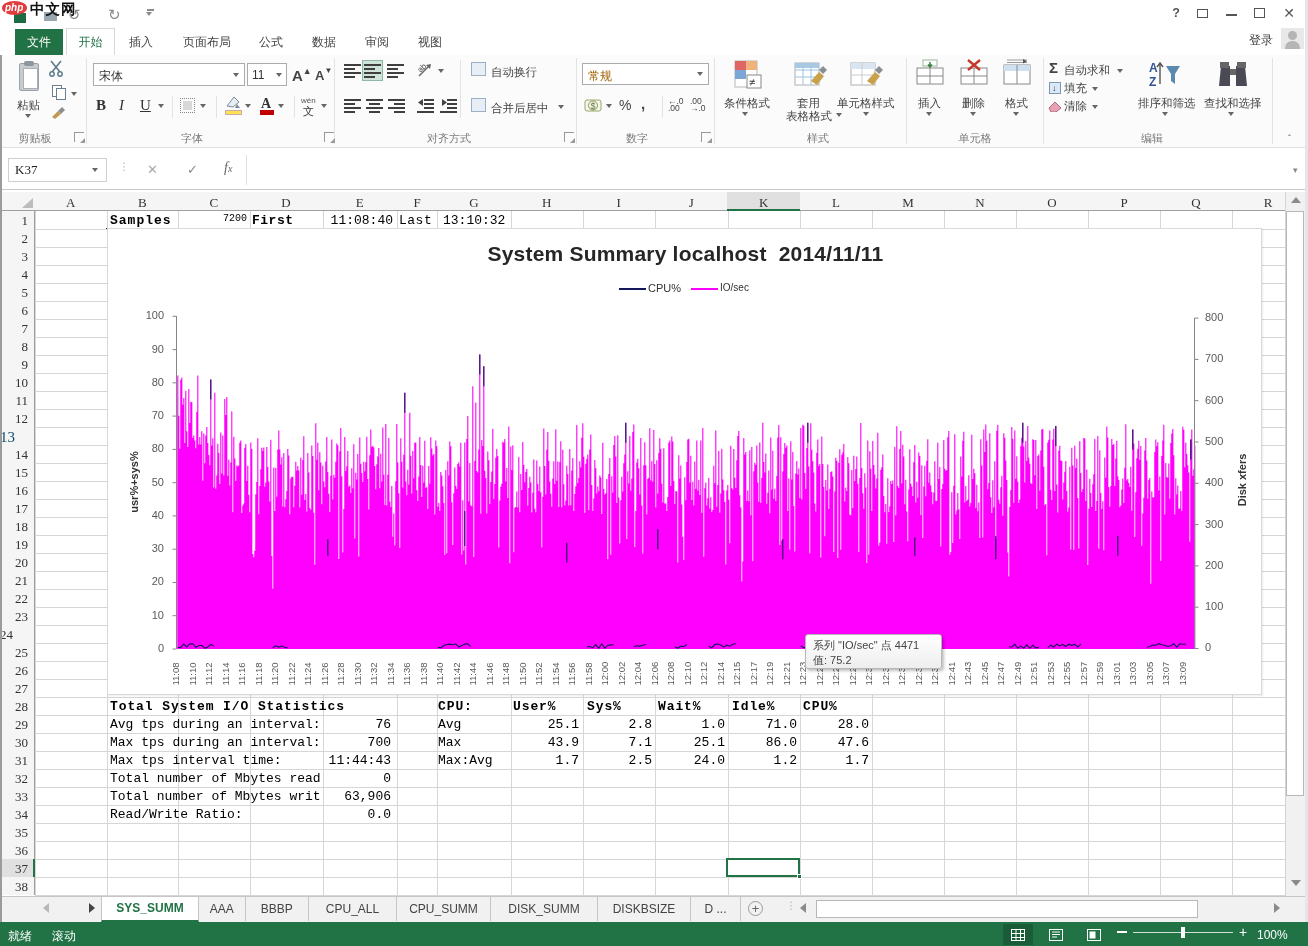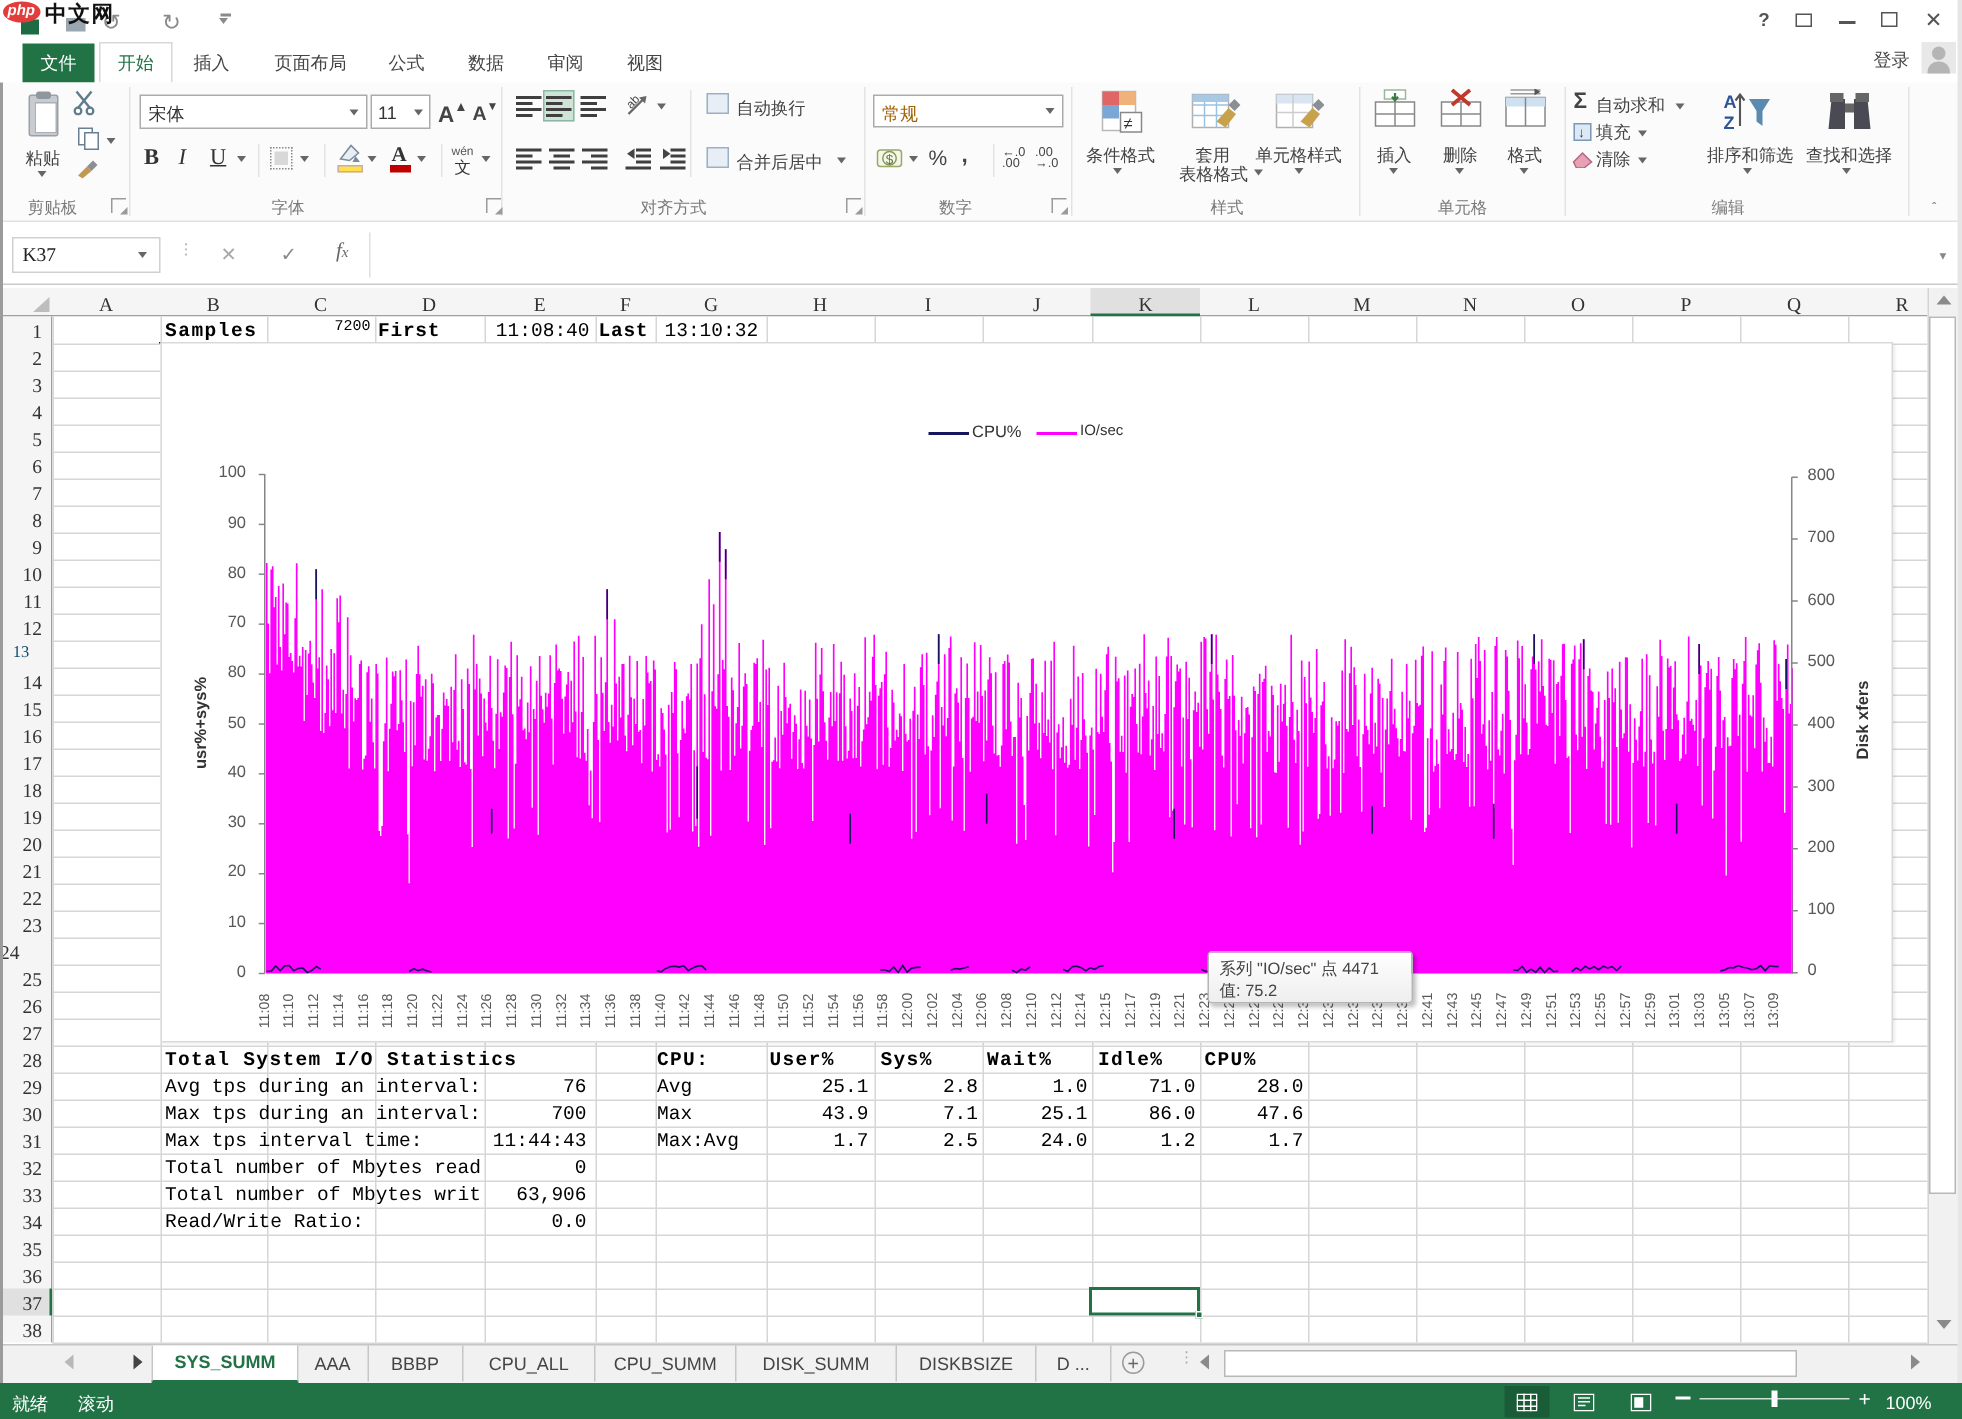--- a/index.html
+++ b/index.html
@@ -446,7 +446,7 @@
 <div class="abs mono" style="left:178px;top:213px;width:69px;text-align:right;font-size:10px;color:#000">7200</div>
 <div class="abs mono" style="left:252px;top:213px;font-size:13px;font-weight:bold;letter-spacing:0.5px;color:#000">First</div>
 <div class="abs mono" style="left:322px;top:213px;width:71px;text-align:right;font-size:13px;color:#000">11:08:40</div>
-<div class="abs mono" style="left:399px;top:213px;font-size:13px;font-weight:bold;letter-spacing:0.5px;color:#000">Last</div>
+<div class="abs mono" style="left:399px;top:213px;font-size:13px;font-weight:normal;letter-spacing:0.5px;color:#000">Last</div>
 <div class="abs mono" style="left:443px;top:213px;font-size:13px;color:#000">13:10:32</div>
 <div class="abs mono" style="left:110px;top:699px;font-weight:bold;letter-spacing:0.9px;font-size:13px;color:#000">Total System I/O Statistics</div>
 <div class="abs mono" style="left:438px;top:699px;font-weight:bold;letter-spacing:0.9px;font-size:13px;color:#000">CPU:</div>

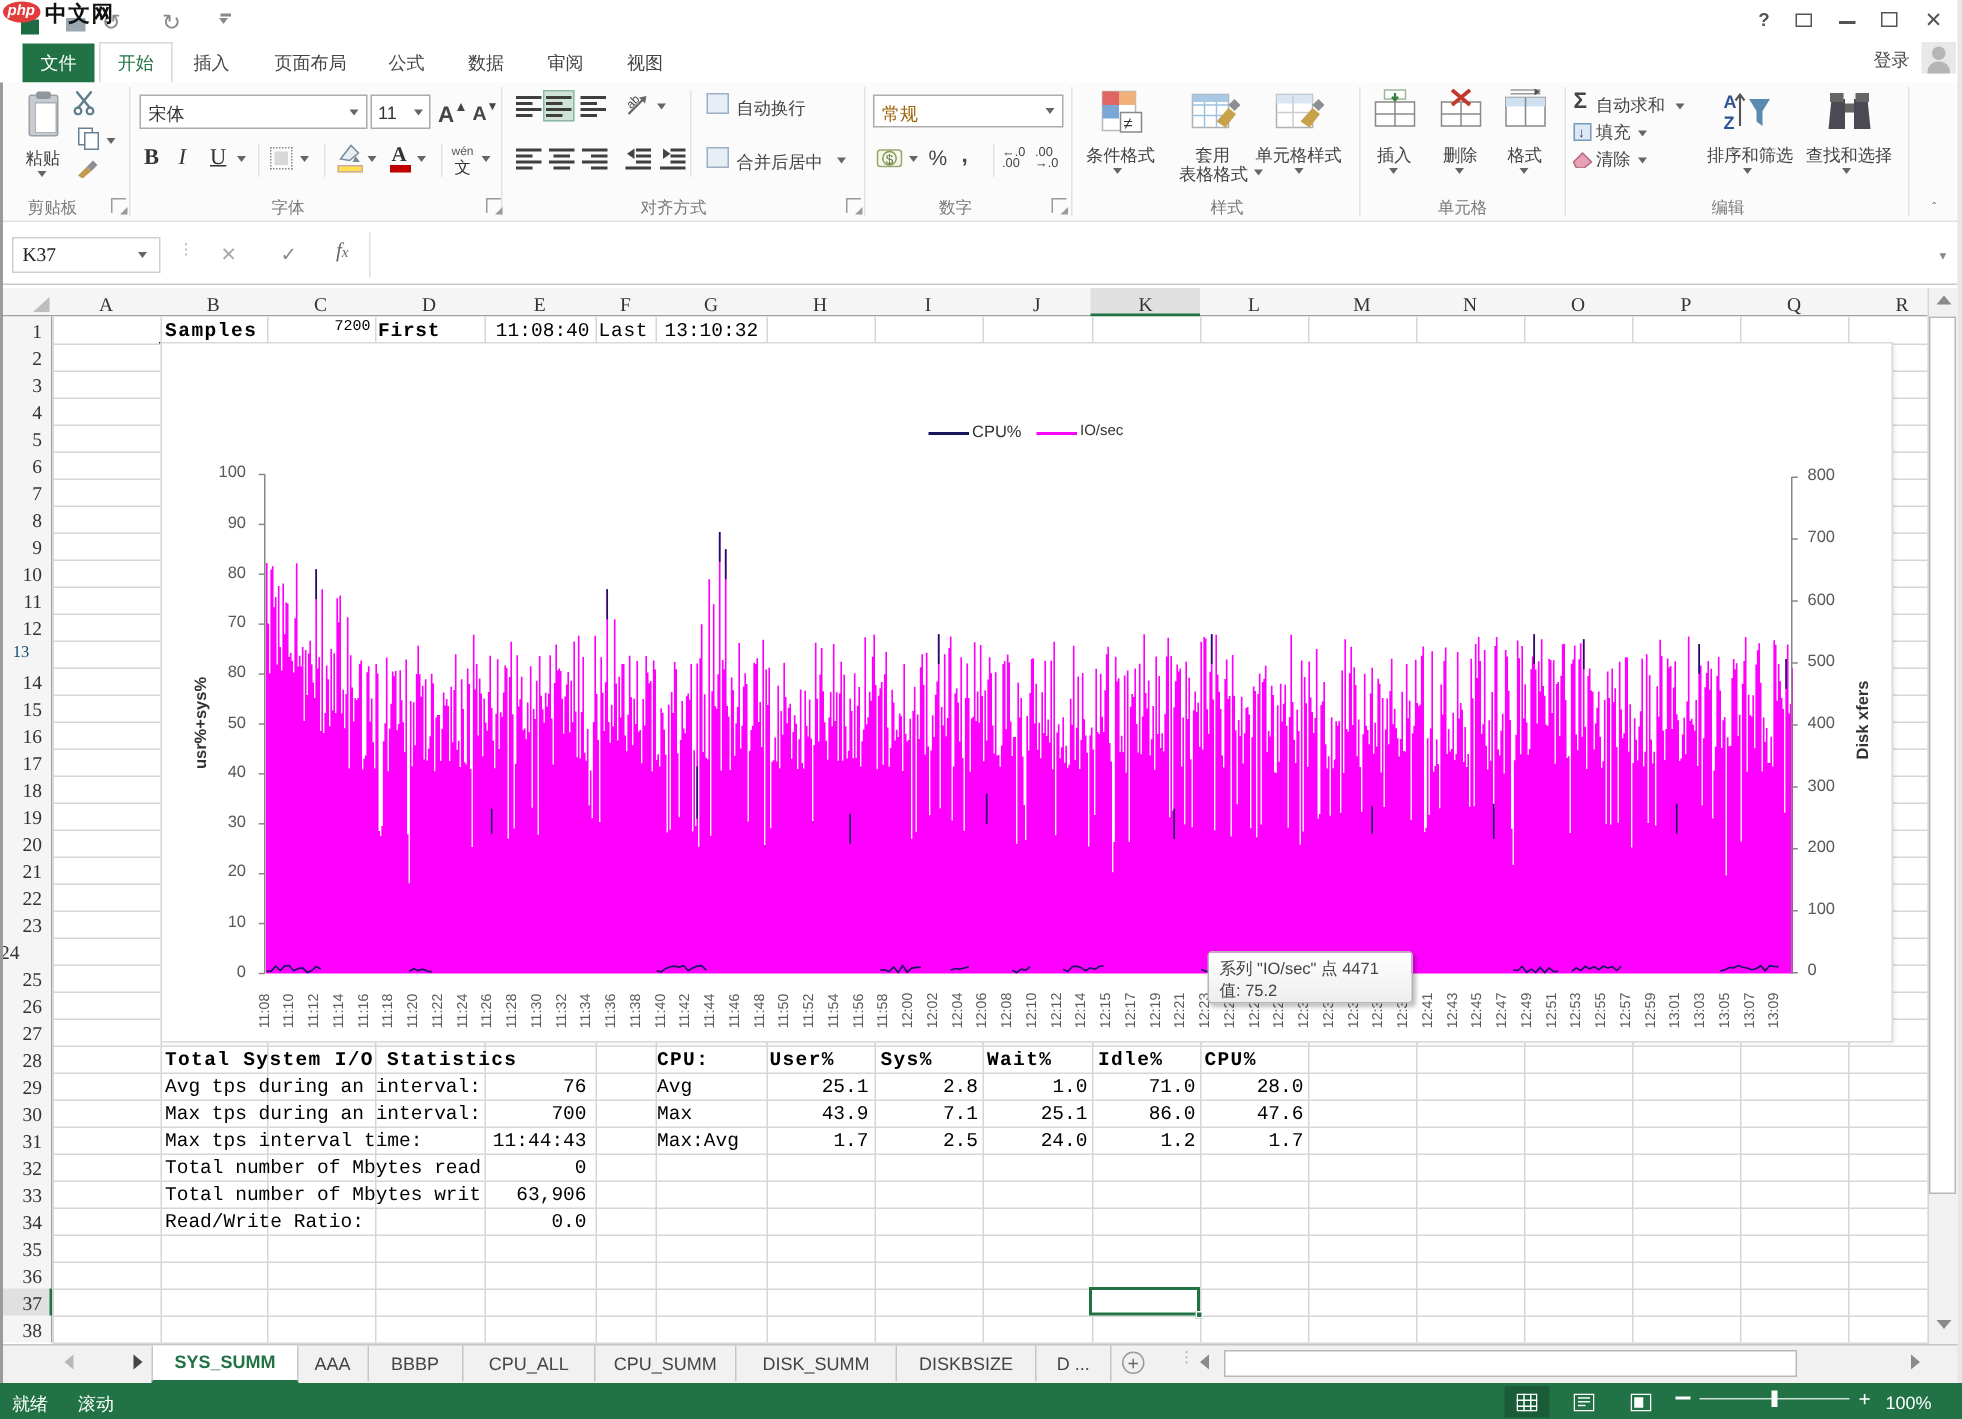--- a/index.html
+++ b/index.html
@@ -490,6 +490,7 @@
 <div class="abs" style="left:797px;top:874px;width:5px;height:5px;background:#217346;border:1px solid #fff"></div>
 
 <div class="abs" style="left:107px;top:228px;width:1155px;height:467px;background:#fff;border:1px solid #d9d9d9;box-shadow:1px 1px 2px rgba(0,0,0,0.08)">
+ <div class="abs" style="left:0;top:13px;width:1155px;text-align:center;font-size:20px;font-weight:bold;color:#262626;letter-spacing:0.2px;font-size:21px">System Summary localhost&nbsp; 2014/11/11</div>
  <div class="abs" style="left:511px;top:59px;width:27px;height:2px;background:#16165c"></div>
  <div class="abs" style="left:540px;top:53px;font-size:11px;color:#333">CPU%</div>
  <div class="abs" style="left:583px;top:59px;width:27px;height:2px;background:#ff00ff"></div>

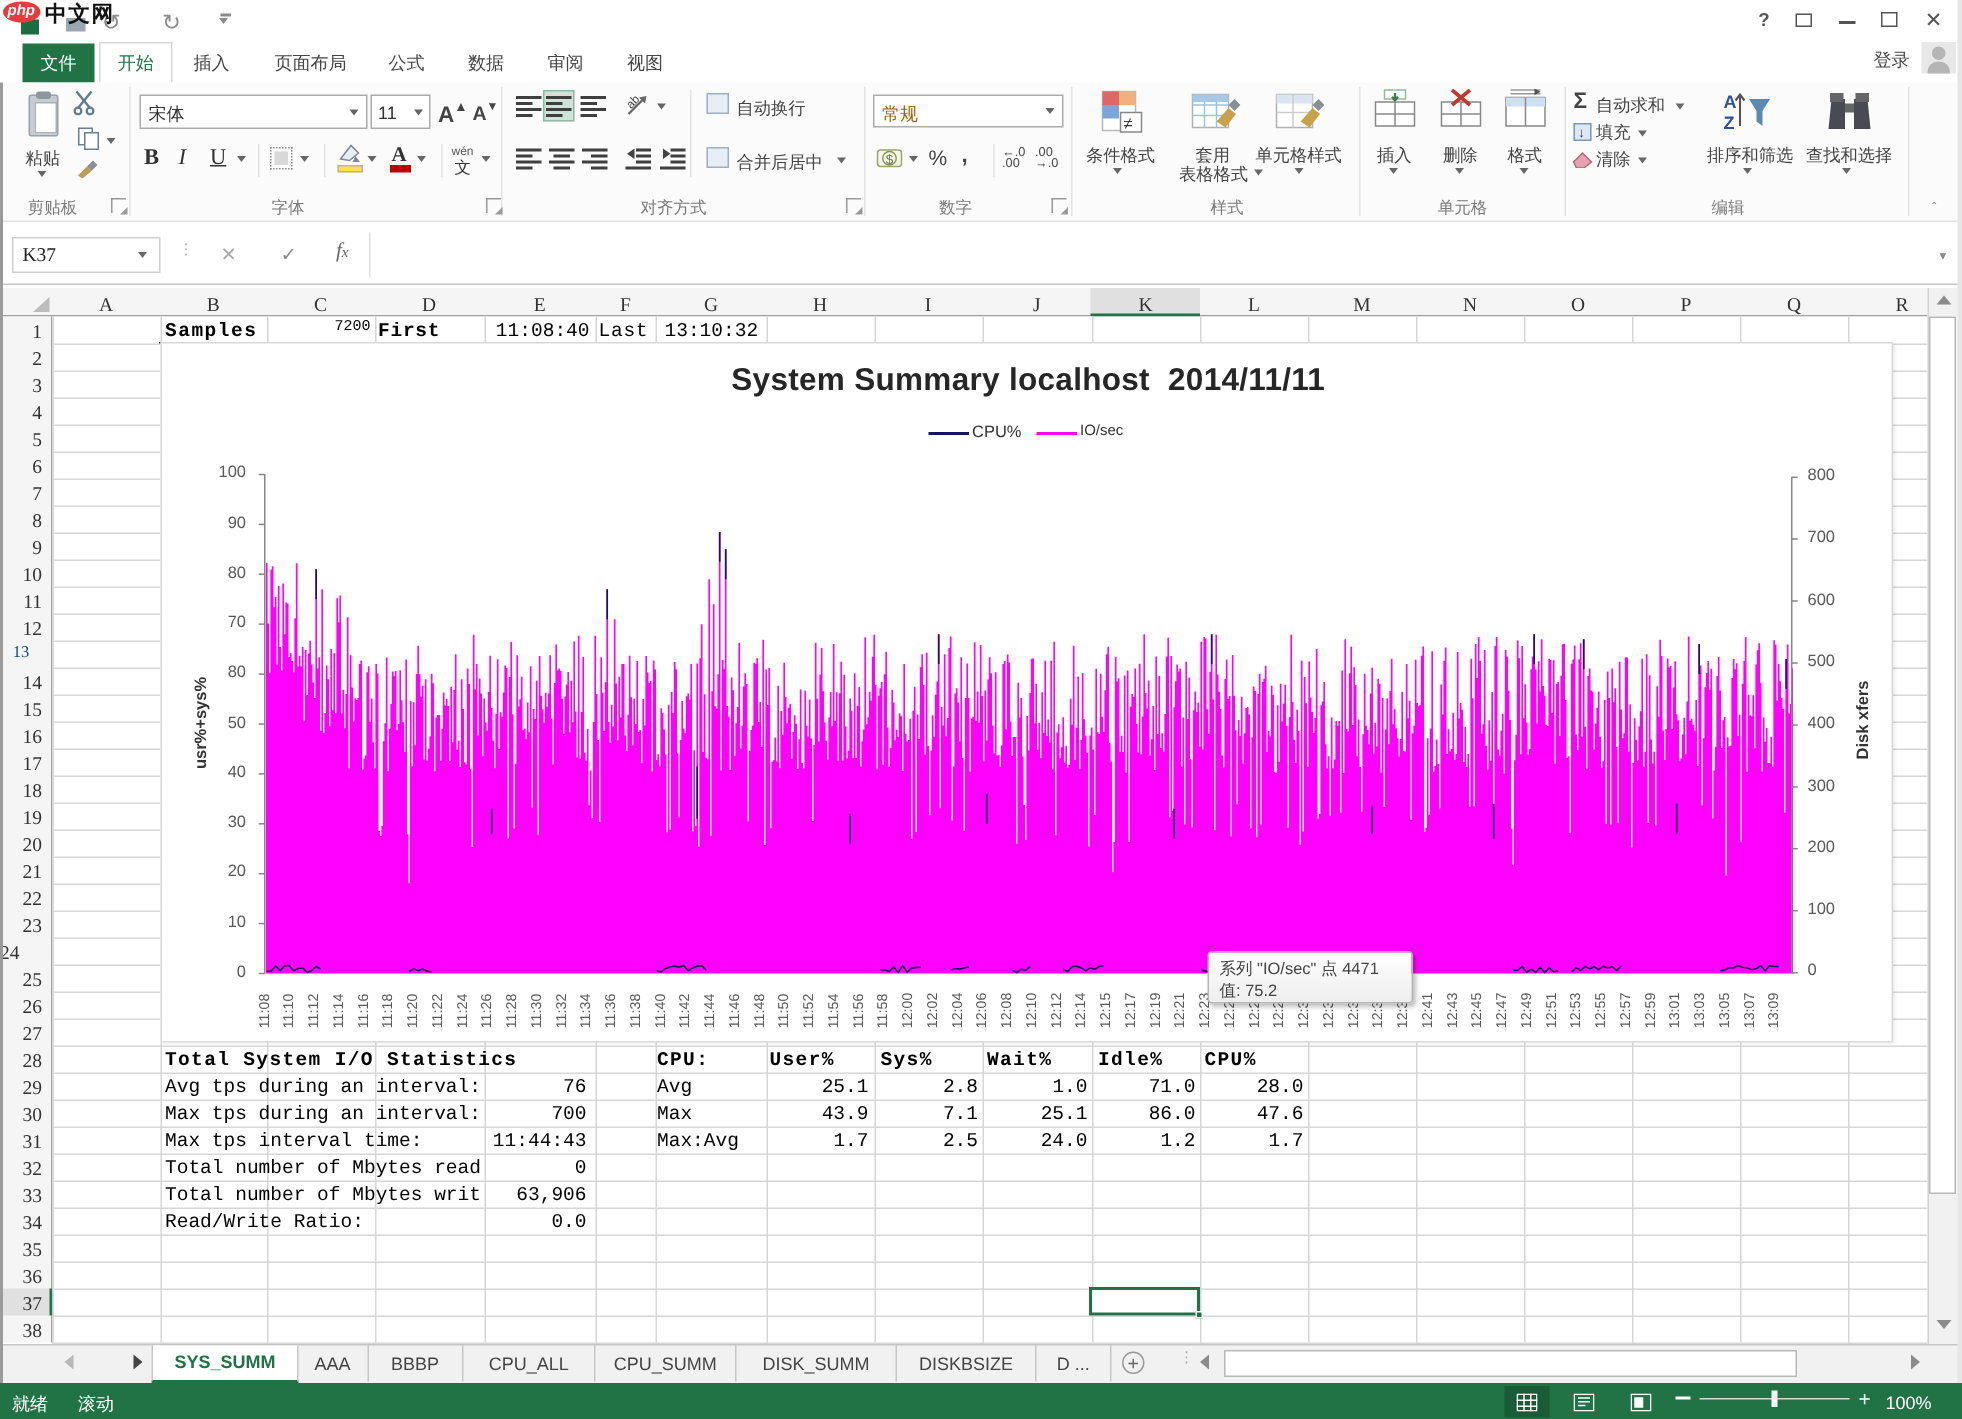--- a/index.html
+++ b/index.html
@@ -356,7 +356,7 @@
 <div class="abs serif" style="left:0;top:375px;width:28px;text-align:right;font-size:13px;color:#333">10</div>
 <div class="abs serif" style="left:0;top:393px;width:28px;text-align:right;font-size:13px;color:#333">11</div>
 <div class="abs serif" style="left:0;top:411px;width:28px;text-align:right;font-size:13px;color:#333">12</div>
-<div class="abs serif" style="left:0;top:429px;width:28px;text-align:center;font-size:11px;color:#0c4a6e">13</div>
+<div class="abs serif" style="left:0;top:429px;width:28px;text-align:left;font-size:15px;color:#0c4a6e">13</div>
 <div class="abs serif" style="left:0;top:447px;width:28px;text-align:right;font-size:13px;color:#333">14</div>
 <div class="abs serif" style="left:0;top:465px;width:28px;text-align:right;font-size:13px;color:#333">15</div>
 <div class="abs serif" style="left:0;top:483px;width:28px;text-align:right;font-size:13px;color:#333">16</div>

